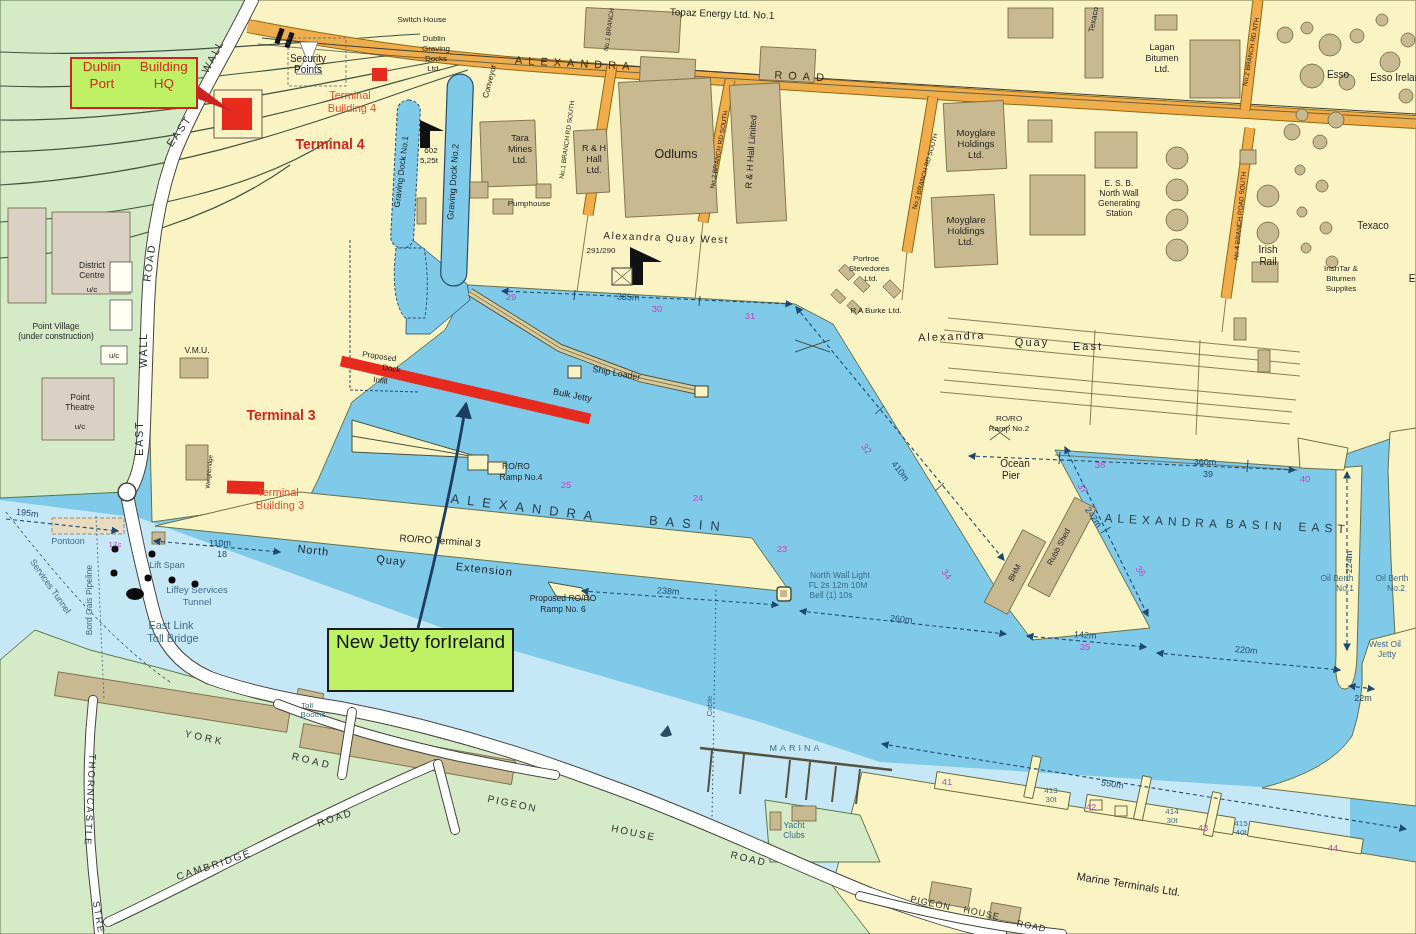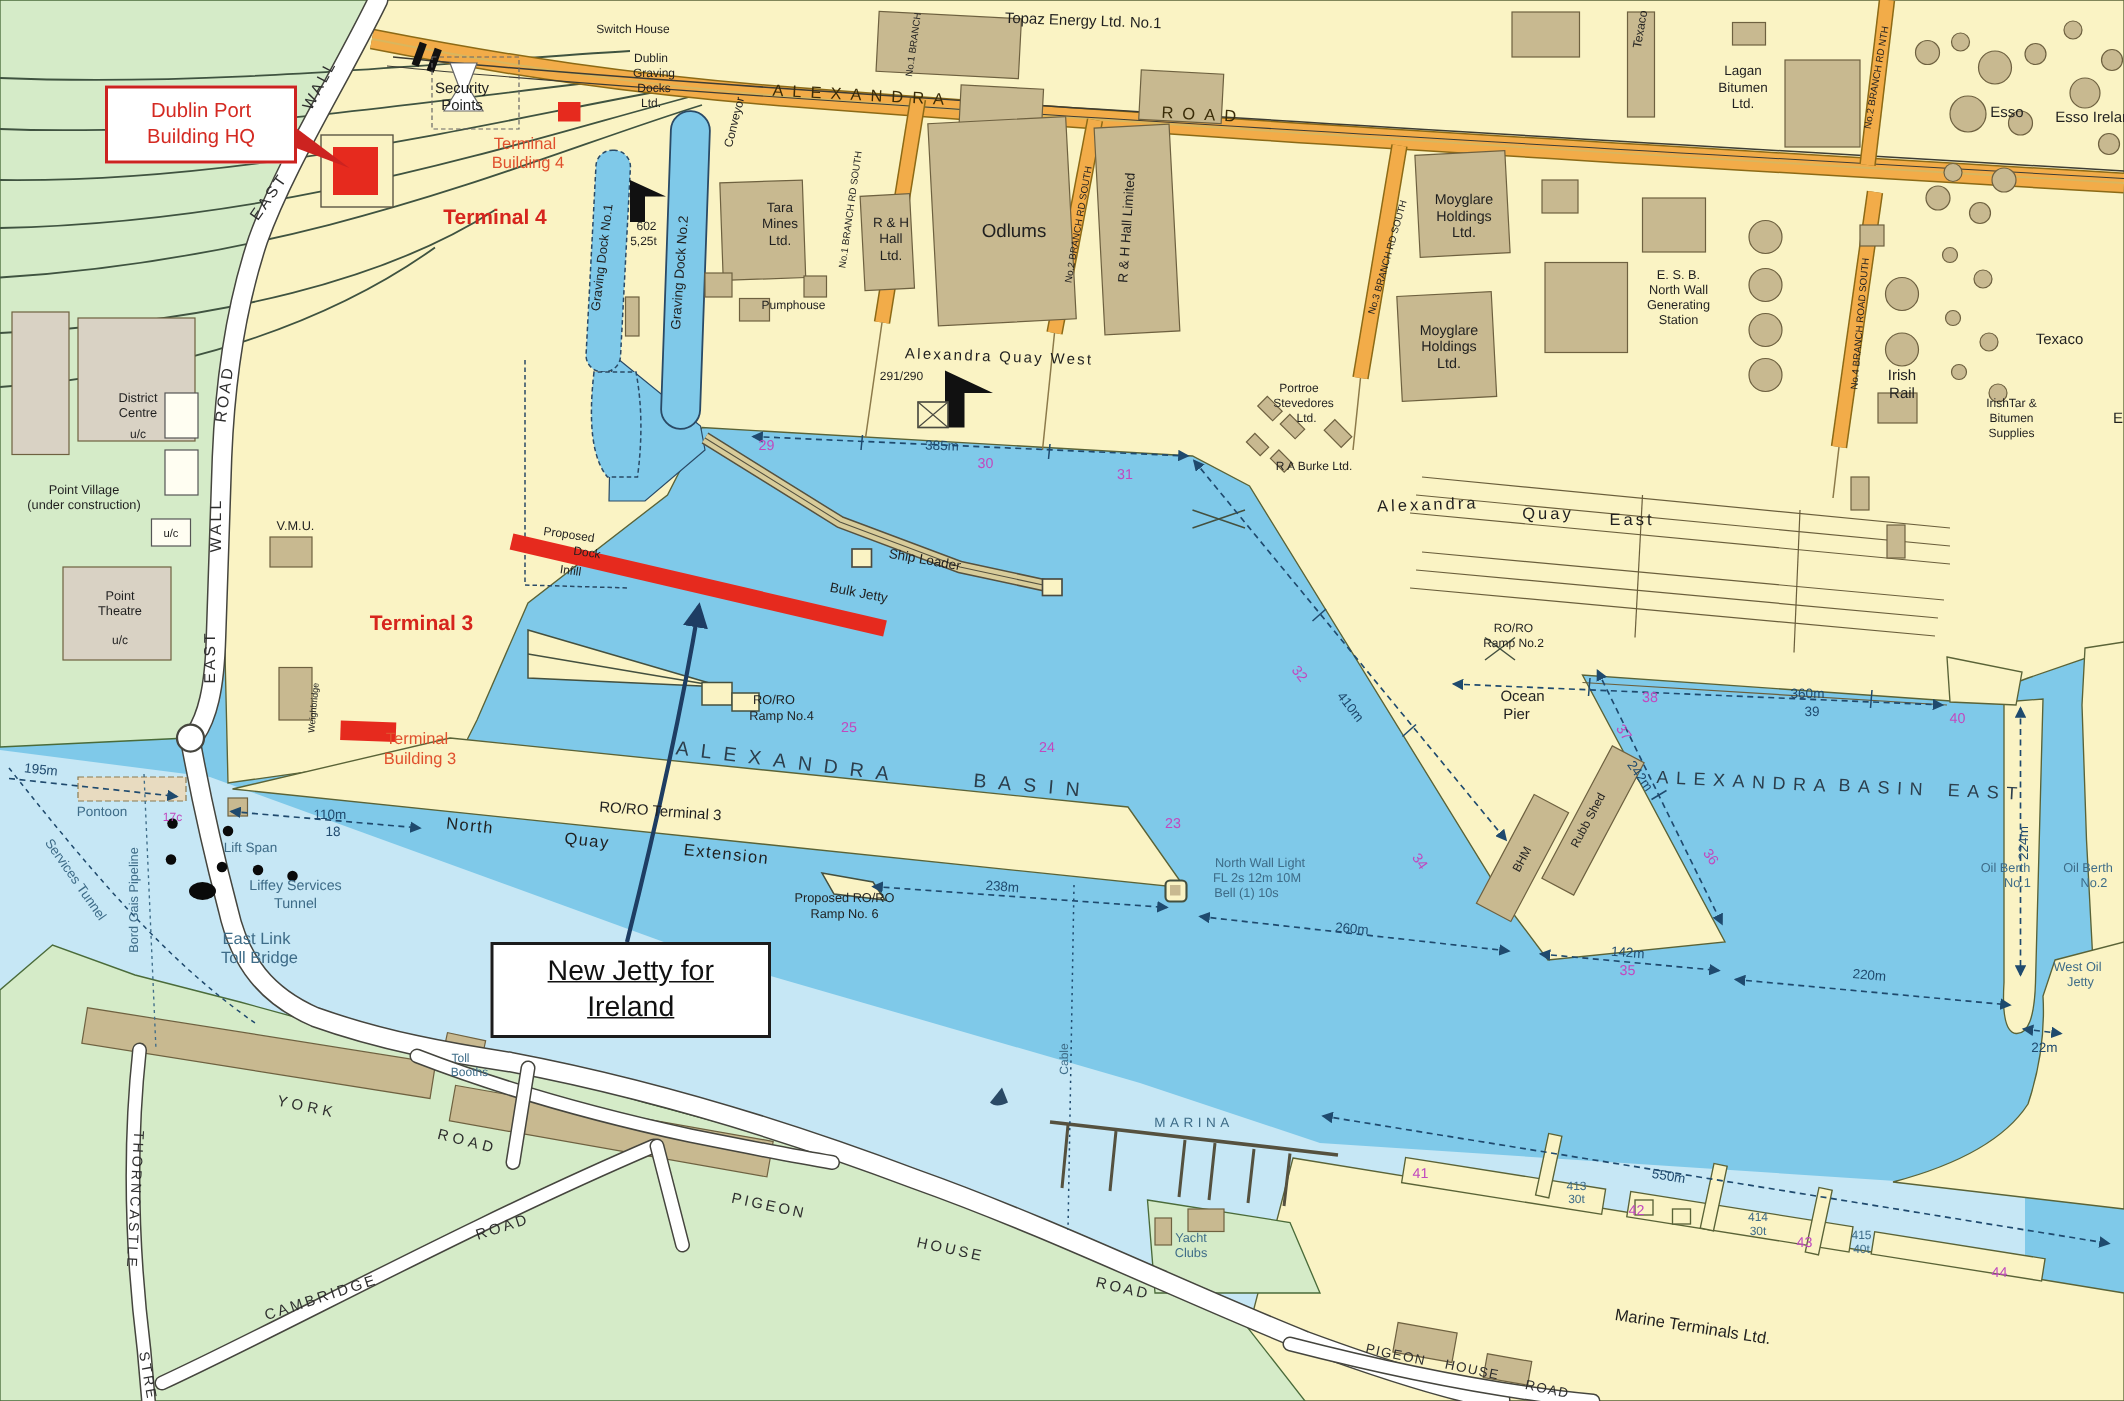--- a/index.html
+++ b/index.html
@@ -16,8 +16,8 @@
   .bas{fill:#2c3e4c;}
   .rd{fill:#3a2c08;}
   .rw{fill:#2e2e2e;}
-  .callout{position:absolute;background:#ffffff;text-align:center;line-height:1.25;
-           display:flex;flex-direction:column;justify-content:center;}
+  .callout{position:absolute;background:#bef264;text-align:center;line-height:1.25;
+           display:flex;flex-direction:row;justify-content:center;}
   #callout-hq{left:70px;top:57px;width:124px;height:48px;border:2px solid #cc2320;
               color:#d42a22;font-size:13.5px;}
   #callout-seatruck{left:327px;top:628px;width:183px;height:60px;border:2px solid #1c1c1c;

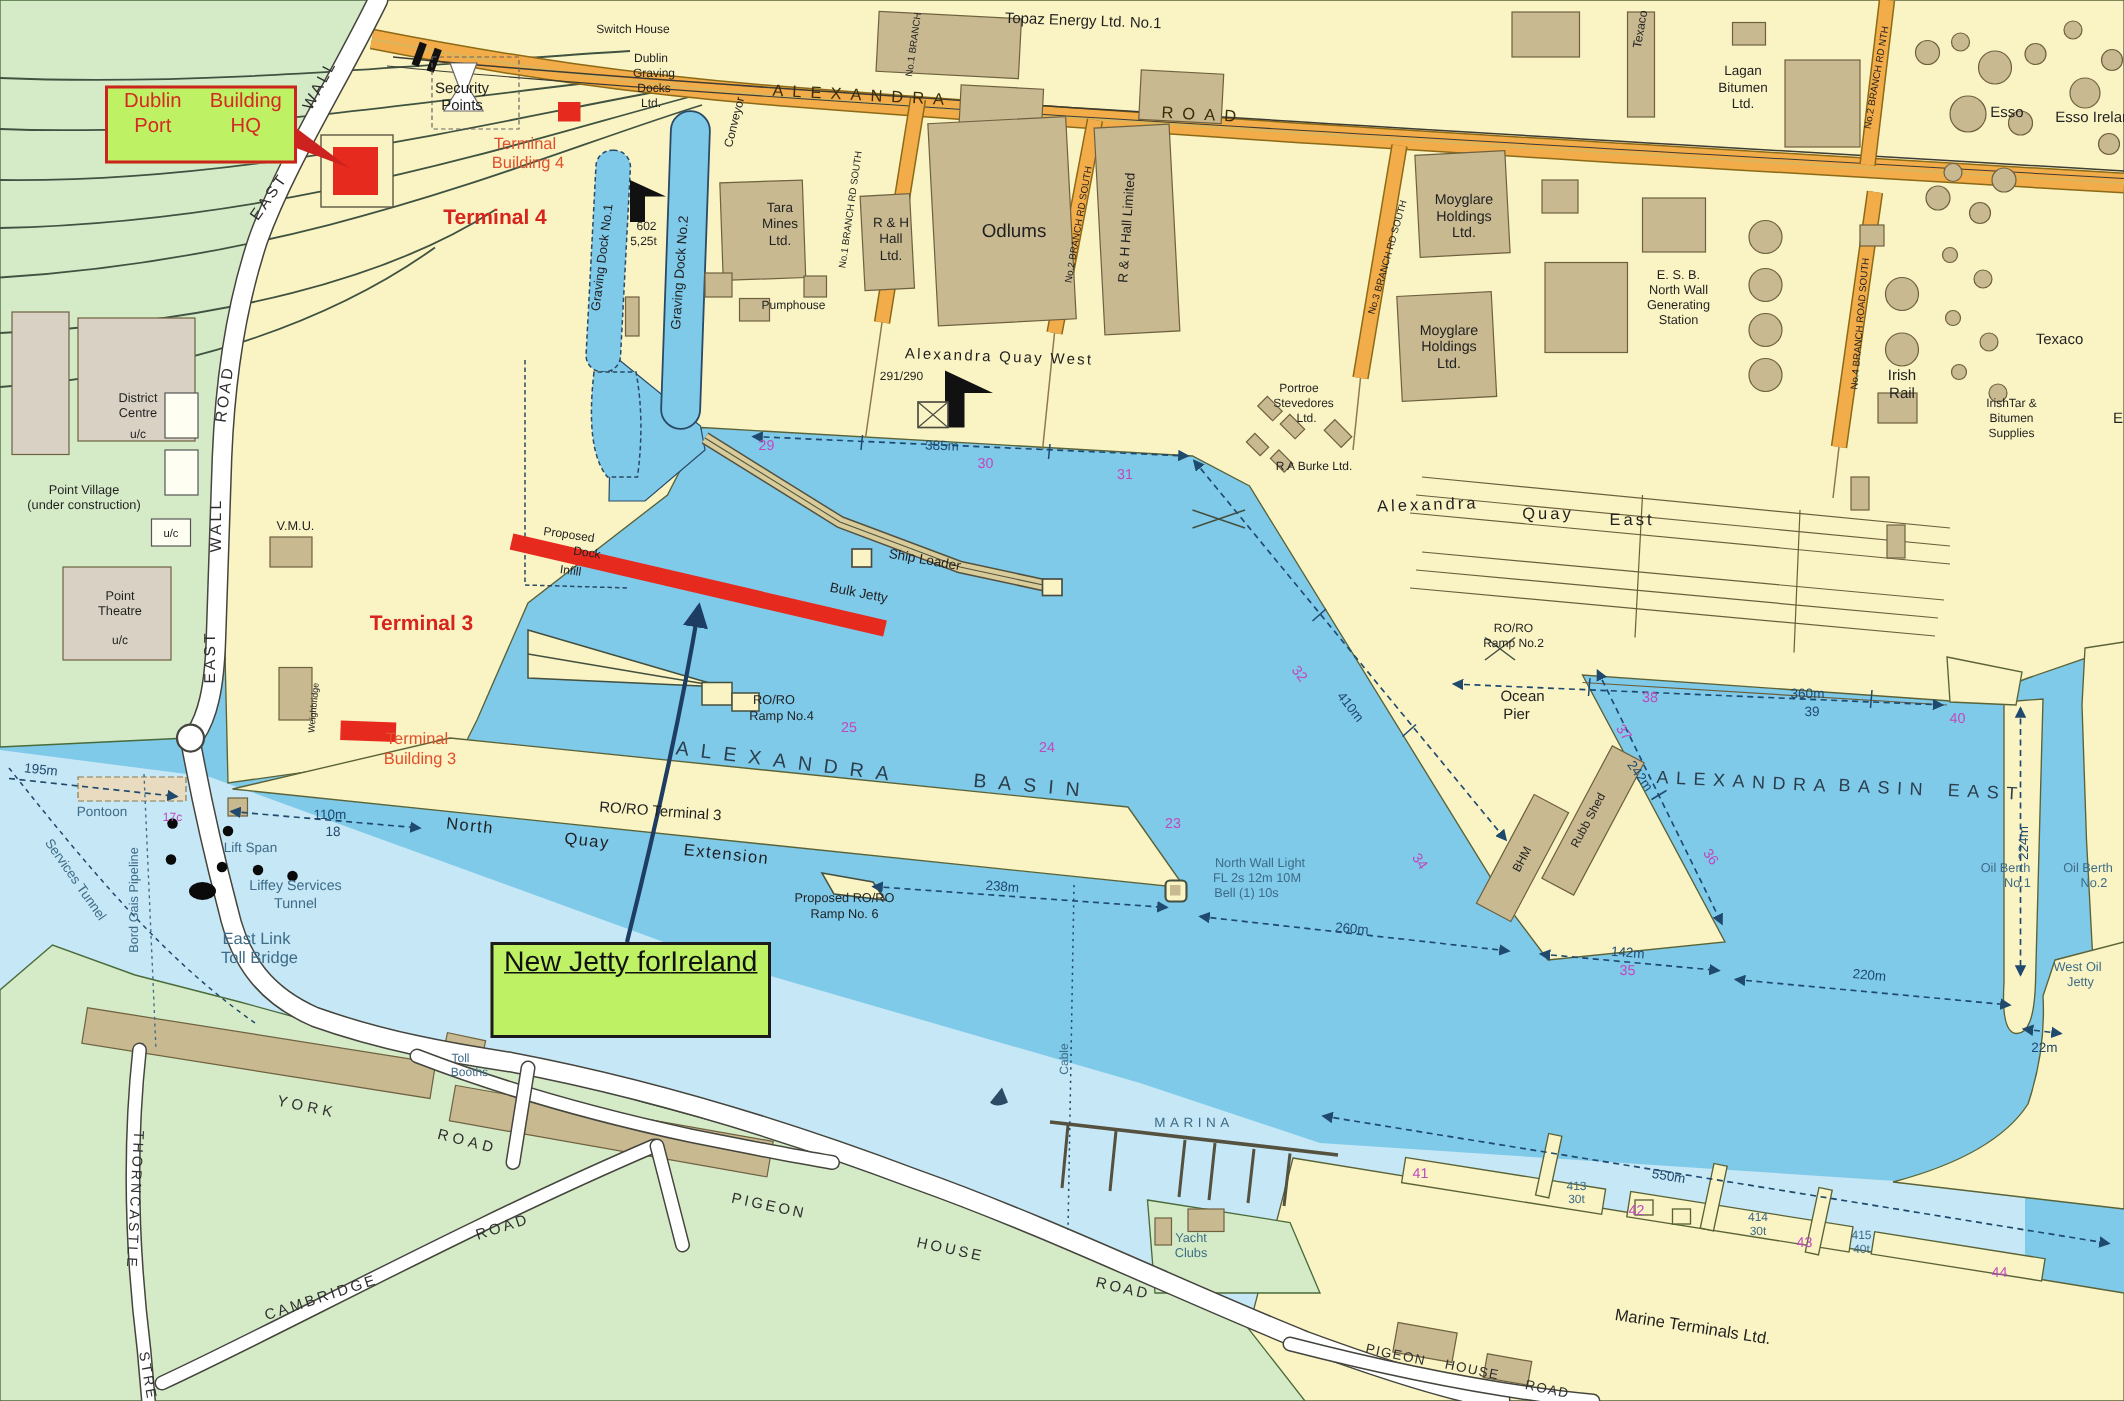--- a/index.html
+++ b/index.html
@@ -21,7 +21,7 @@
   #callout-hq{left:70px;top:57px;width:124px;height:48px;border:2px solid #cc2320;
               color:#d42a22;font-size:13.5px;}
   #callout-seatruck{left:327px;top:628px;width:183px;height:60px;border:2px solid #1c1c1c;
-              color:#111;font-size:19px;text-decoration:underline;}
+              color:#111;font-size:19px;}
   .dim-line{stroke:#1f4a6e;stroke-width:1.1;stroke-dasharray:4 3;fill:none;}
   .tick{stroke:#1f4a6e;stroke-width:1;}
   .land{fill:#faf3c4;stroke:#5a6337;stroke-width:0.9;}

